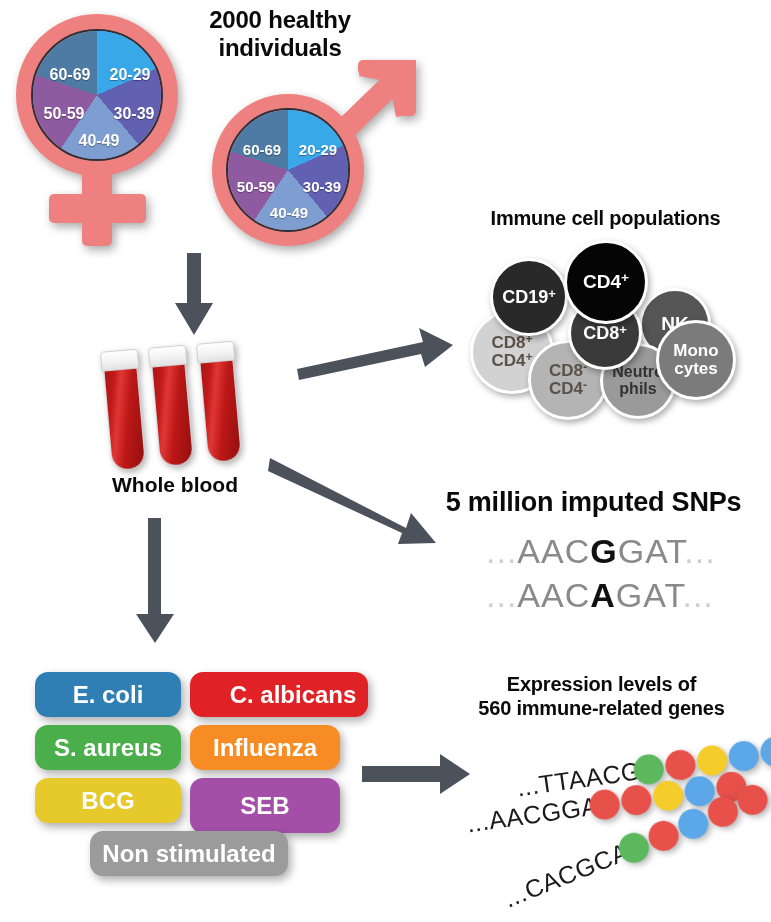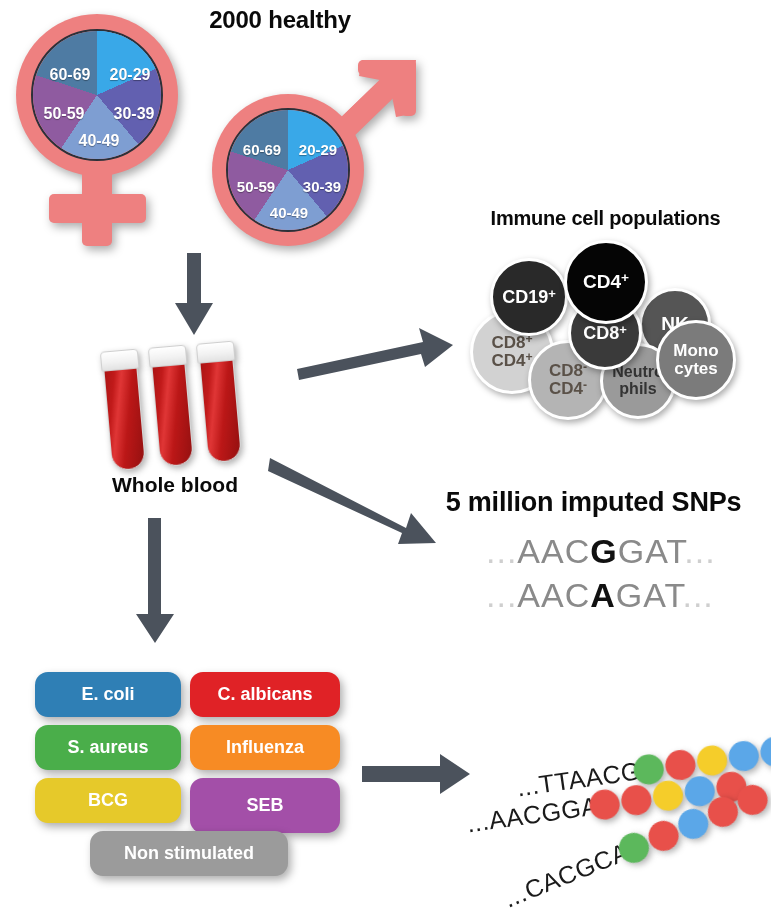--- a/index.html
+++ b/index.html
@@ -165,6 +165,7 @@
 
   <div class="abs title" id="title-cohort">
     <div>2000 healthy</div>
+    <div>individuals</div>
   </div>
 
   <div class="abs sym-wrap" id="female-symbol" style="left:8px; top:8px; width:190px; height:240px;">

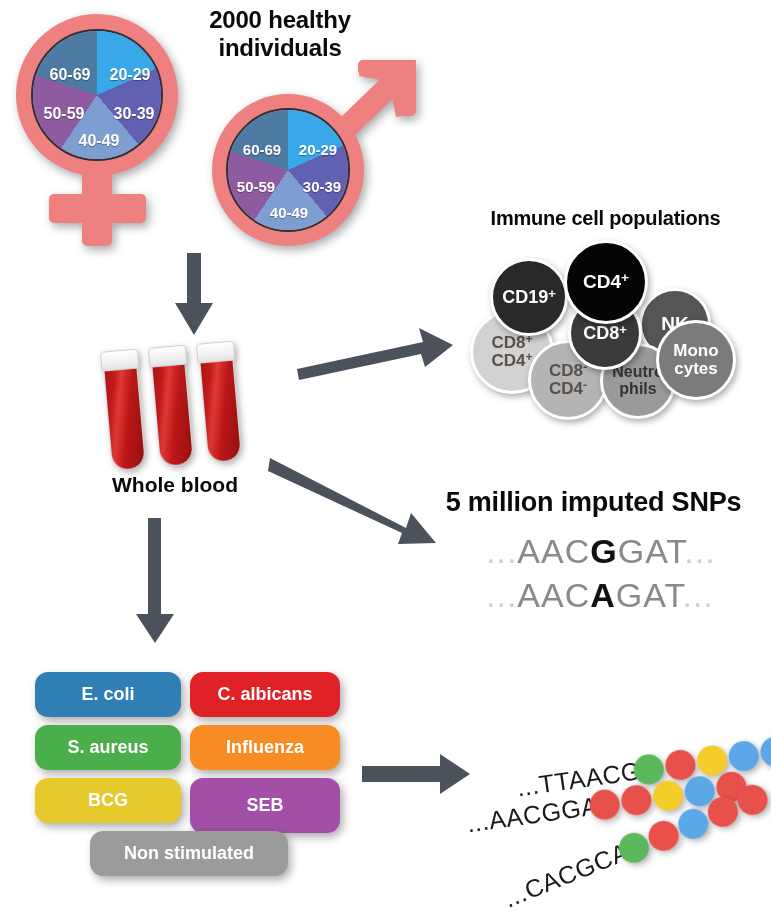--- a/index.html
+++ b/index.html
@@ -133,7 +133,7 @@
     justify-content: center;
     color: #ffffff;
     font-weight: bold;
-    font-size: 18px;
+    font-size: 24px;
     filter: drop-shadow(3px 4px 4px rgba(0,0,0,0.32));
     white-space: nowrap;
   }

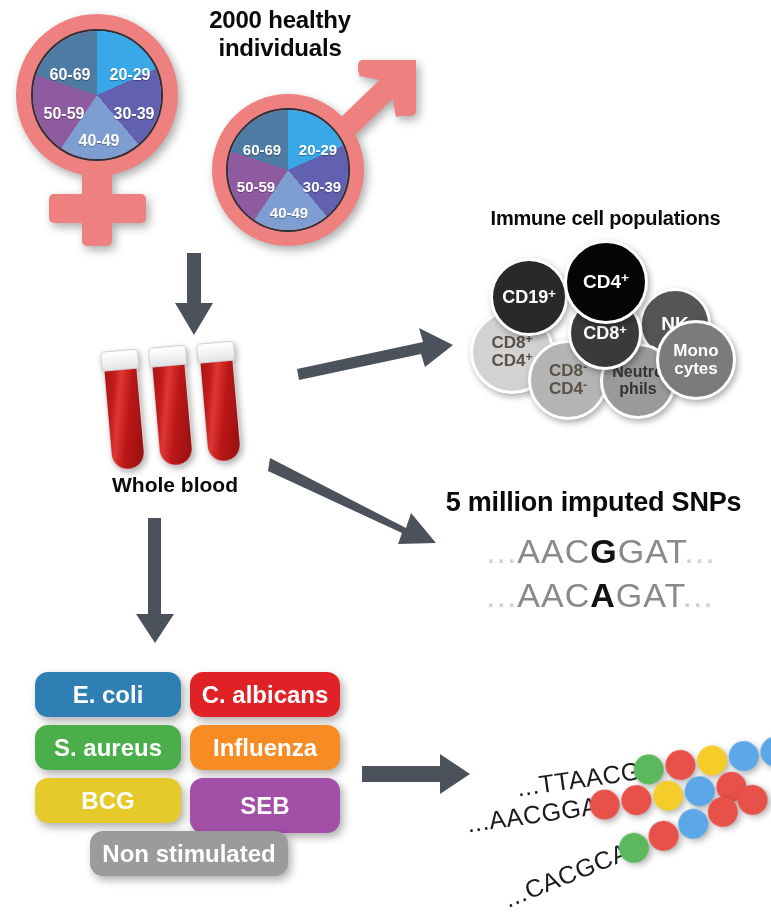--- a/index.html
+++ b/index.html
@@ -315,7 +315,7 @@
     <div class="stimbox" style="left:5px; top:0px; width:146px; height:45px; background:#2f7fb5;">
       <span>E. coli</span>
     </div>
-    <div class="stimbox" style="left:160px; top:0px; width:150px; height:45px; background:#e02226;">
+    <div class="stimbox" style="left:160px; top:0px; width:150px; height:45px; background:#e02226;padding-left:28px;">
       <span>C. albicans</span>
     </div>
     <div class="stimbox" style="left:5px; top:53px; width:146px; height:45px; background:#4aae4a;">

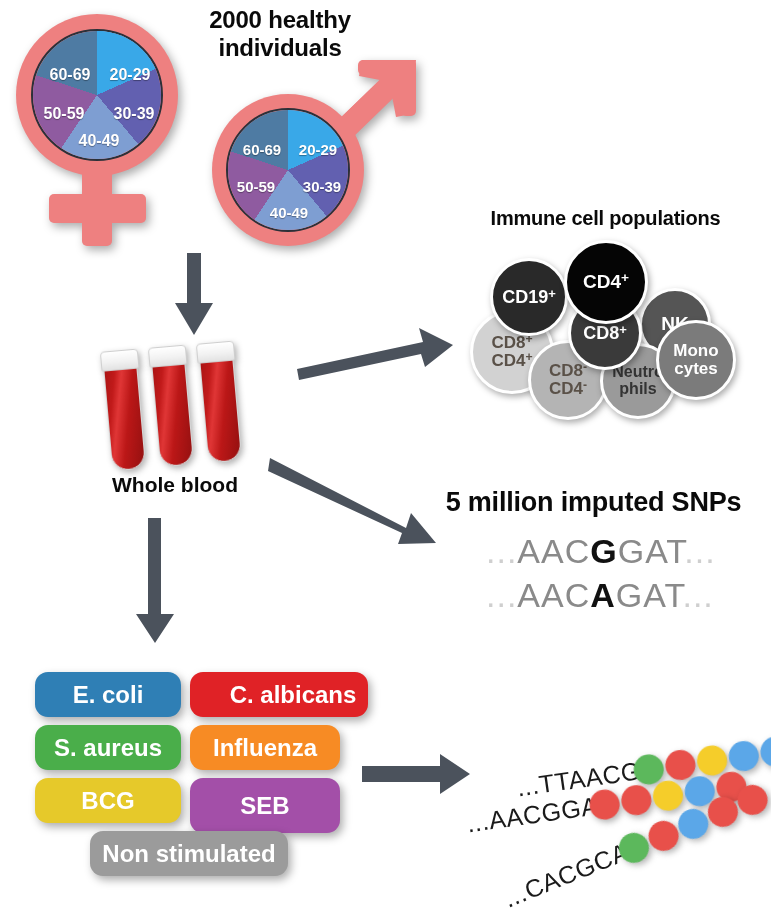--- a/index.html
+++ b/index.html
@@ -339,6 +339,10 @@
     <path d="M0 14 L78 14 L78 2 L108 22 L78 42 L78 30 L0 30 Z" fill="#4b525c"></path>
   </svg>
 
+  <div class="abs title" id="title-expr">
+    <div>Expression levels of</div>
+    <div>560 immune-related genes</div>
+  </div>
 
   <div class="abs" style="left:455px; top:735px; width:316px; height:180px;">
 

